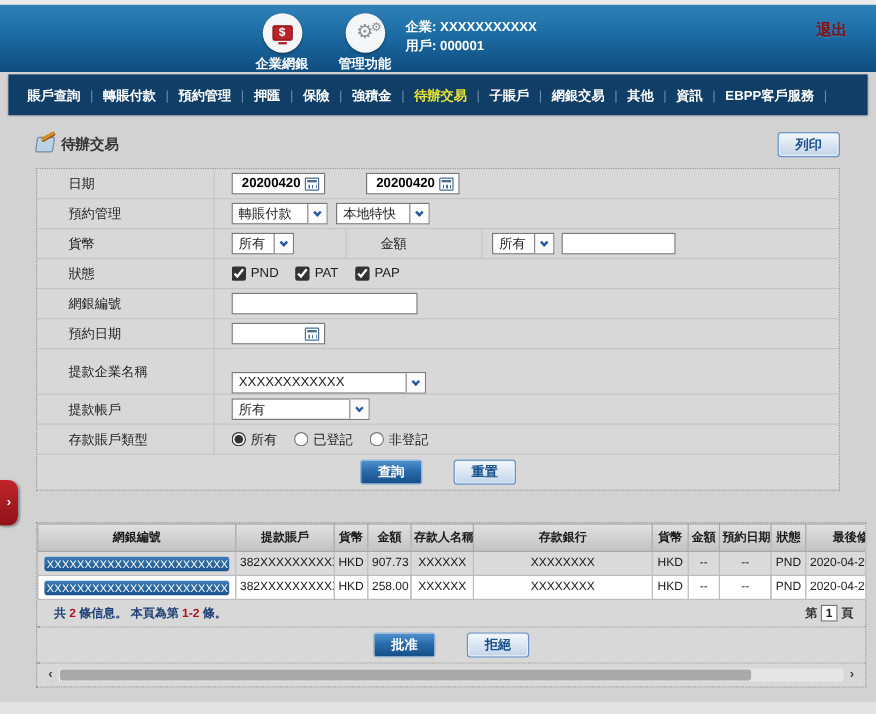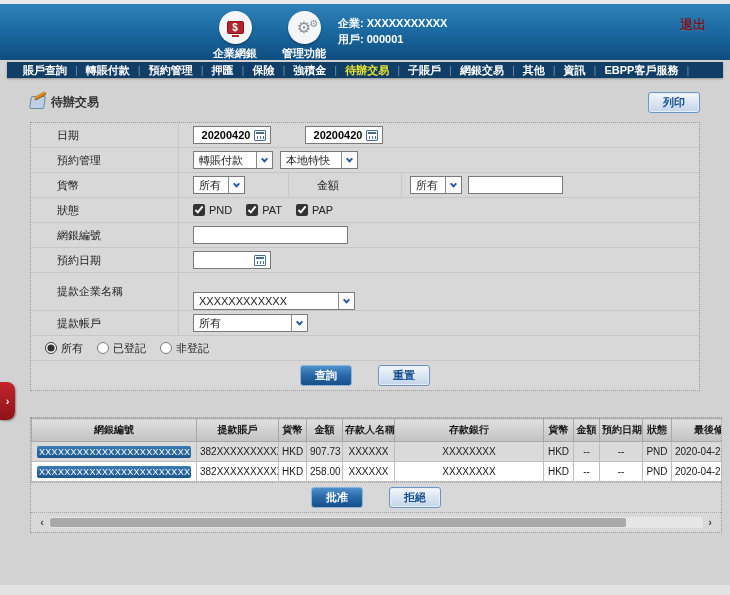--- a/index.html
+++ b/index.html
@@ -20,7 +20,7 @@
   .logout { position:absolute; right:24px; top:12px; color:#7d1216; font-size:13px; font-weight:bold; cursor:pointer; text-shadow:0 1px 1px rgba(255,255,255,.15); }
 
   
-  .nav { margin:2px 7px 0; height:16px; background:#113e66; display:flex; align-items:center; padding-left:16px; box-shadow:0 1px 2px rgba(0,0,0,.3); }
+  .nav { margin:2px 7px 0; height:34px; background:#113e66; display:flex; align-items:center; padding-left:16px; box-shadow:0 1px 2px rgba(0,0,0,.3); }
   .nav-item { color:#fff; font-size:11px; font-weight:bold; white-space:nowrap; cursor:pointer; }
   .nav-item::after { content:"|"; color:#6d8cab; font-weight:normal; margin:0 8px; }
   .nav-item.active { color:#e9e531; }

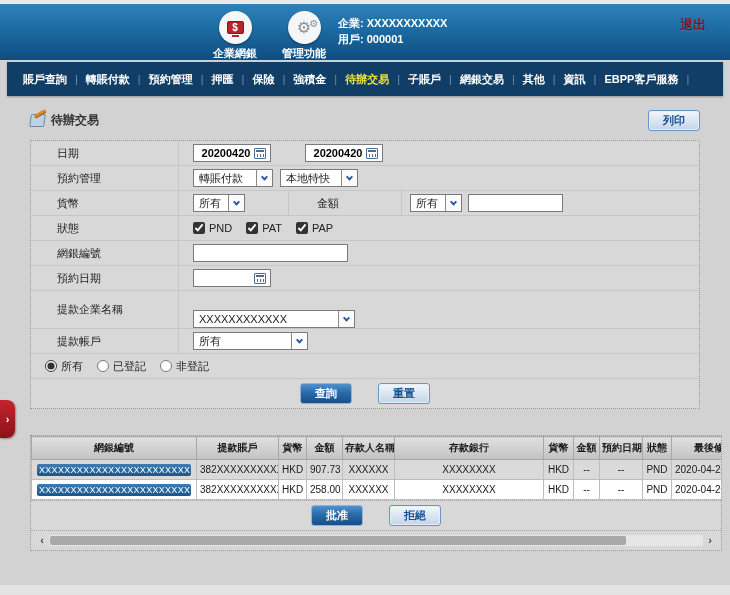--- a/index.html
+++ b/index.html
@@ -255,6 +255,7 @@
     </div>
 
     <div class="frow">
+      <div class="flabel">存款賬戶類型</div>
       <div class="fctrl">
         <label class="rad">
           <input type="radio" name="deptype" checked="checked" style="">

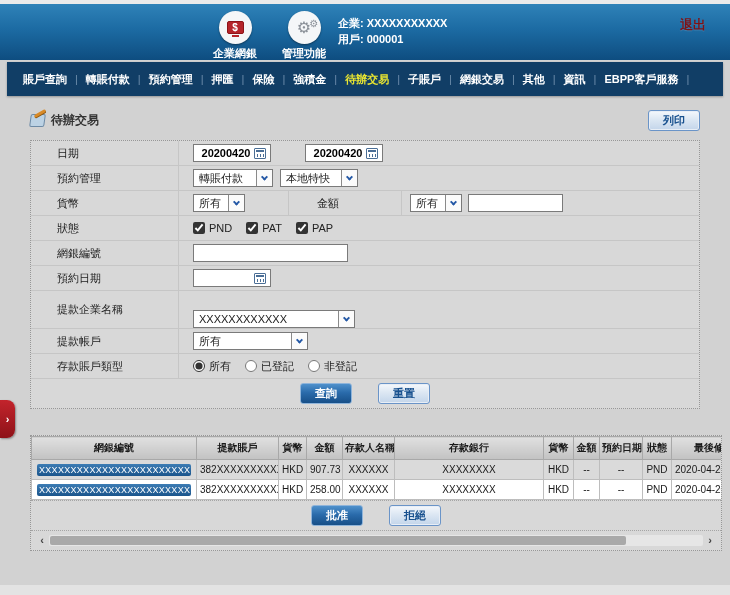--- a/index.html
+++ b/index.html
@@ -342,6 +342,20 @@
         </table>
     </div>
 
+    <div class="summary-row">
+      <div>
+        <span>共</span>
+        <span class="red">2</span>
+        <span>條信息。 本頁為第</span>
+        <span class="red">1-2</span>
+        <span>條。</span>
+      </div>
+      <div class="pageinfo">
+        <span>第</span>
+        <span class="page-box">1</span>
+        <span>頁</span>
+      </div>
+    </div>
 
     <div class="btn-row action-row">
       <span class="btn-primary">批准</span>

